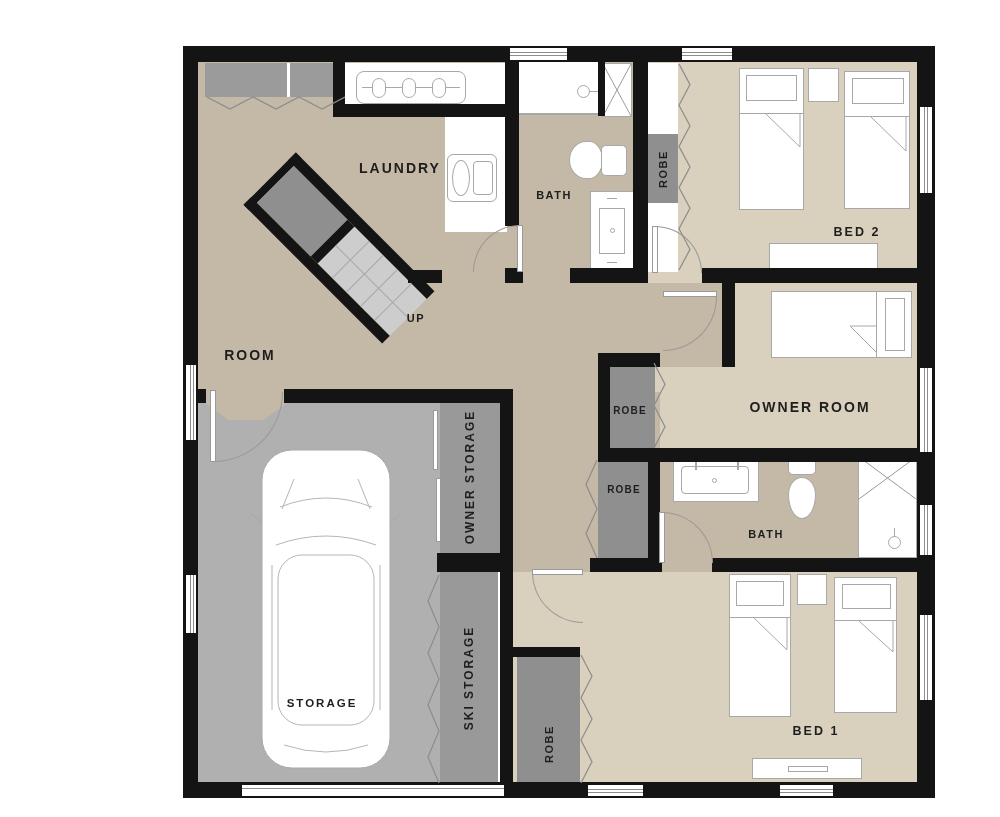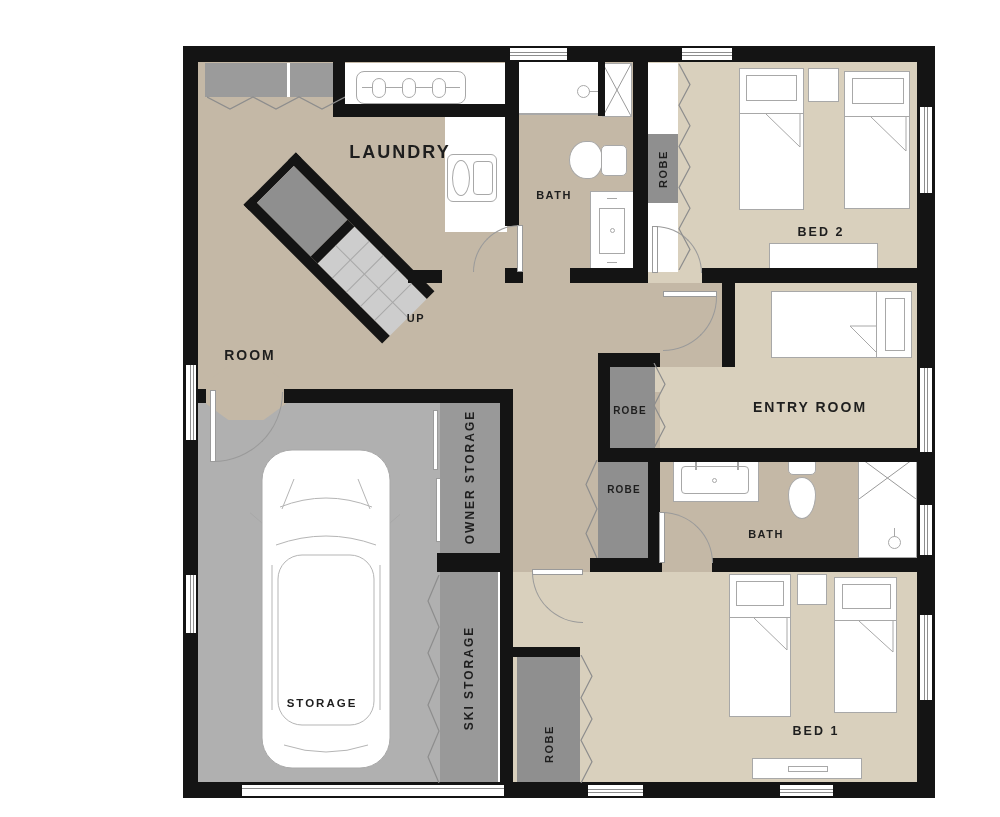--- a/index.html
+++ b/index.html
@@ -267,7 +267,7 @@
       </svg>
     </div>
 
-  <div class="lbl" style="left:400px;top:152px;font-size:18px;">LAUNDRY</div>
+  <div class="lbl" style="left:400px;top:168px;font-size:14px;">LAUNDRY</div>
   <div class="lbl" style="left:554px;top:195px;font-size:11px;letter-spacing:1.5px;">BATH</div>
   <div class="lbl vert" style="left:663px;top:169px;font-size:11px;letter-spacing:1.5px;">ROBE</div>
   <div class="lbl" style="left:821px;top:232px;font-size:12.5px;">BED 2</div>

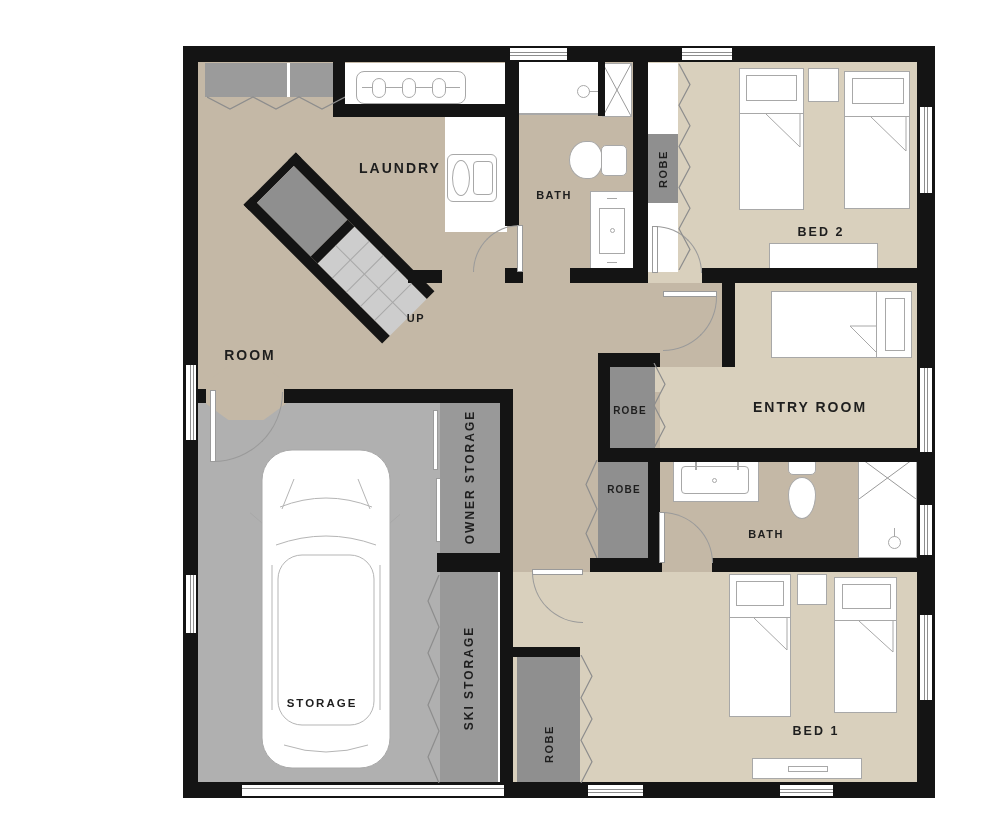--- a/index.html
+++ b/index.html
@@ -270,7 +270,7 @@
   <div class="lbl" style="left:400px;top:168px;font-size:14px;">LAUNDRY</div>
   <div class="lbl" style="left:554px;top:195px;font-size:11px;letter-spacing:1.5px;">BATH</div>
   <div class="lbl vert" style="left:663px;top:169px;font-size:11px;letter-spacing:1.5px;">ROBE</div>
-  <div class="lbl" style="left:821px;top:232px;font-size:12.5px;">BED 2</div>
+  <div class="lbl" style="left:857px;top:232px;font-size:12.5px;">BED 2</div>
   <div class="lbl" style="left:416px;top:318px;font-size:11px;letter-spacing:1.5px;">UP</div>
   <div class="lbl" style="left:250px;top:355px;font-size:14px;">ROOM</div>
   <div class="lbl" style="left:630px;top:410px;font-size:10px;letter-spacing:1.2px;">ROBE</div>

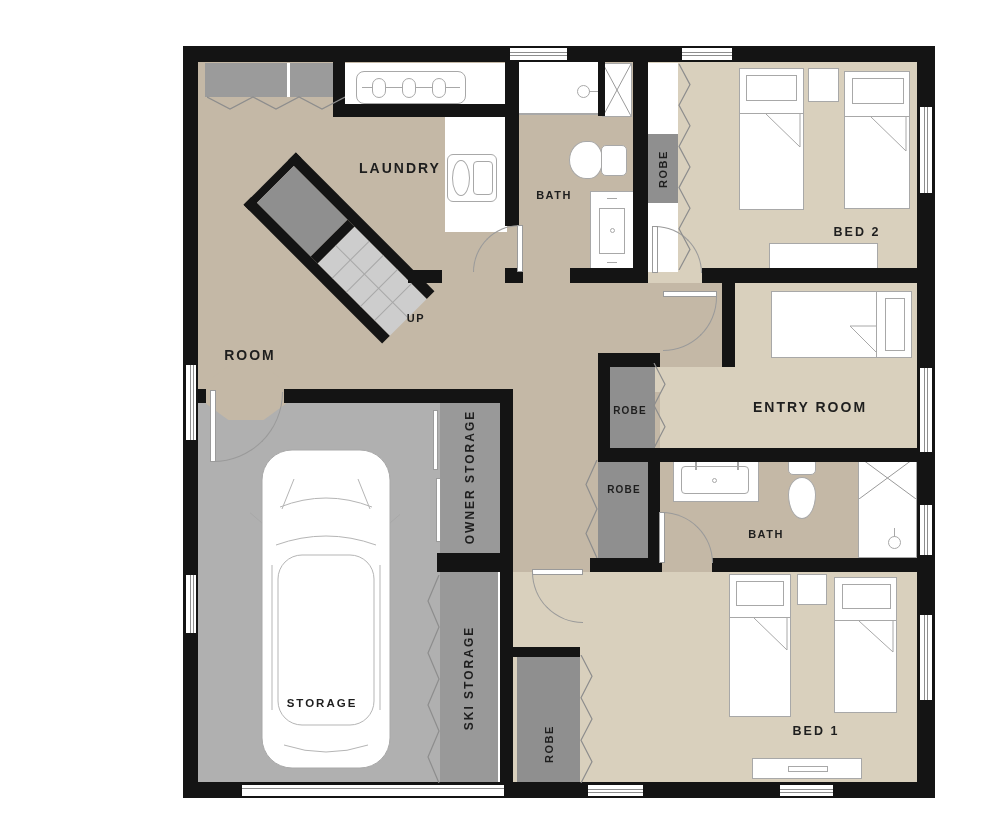--- a/index.html
+++ b/index.html
@@ -274,7 +274,7 @@
   <div class="lbl" style="left:416px;top:318px;font-size:11px;letter-spacing:1.5px;">UP</div>
   <div class="lbl" style="left:250px;top:355px;font-size:14px;">ROOM</div>
   <div class="lbl" style="left:630px;top:410px;font-size:10px;letter-spacing:1.2px;">ROBE</div>
-  <div class="lbl" style="left:810px;top:407px;font-size:14px;">ENTRY ROOM</div>
+  <div class="lbl" style="left:810px;top:407px;font-size:14px;">OWNER ROOM</div>
   <div class="lbl" style="left:624px;top:489px;font-size:10px;letter-spacing:1.2px;">ROBE</div>
   <div class="lbl vert" style="left:470px;top:477px;font-size:12px;">OWNER STORAGE</div>
   <div class="lbl" style="left:766px;top:534px;font-size:11px;letter-spacing:1.5px;">BATH</div>

